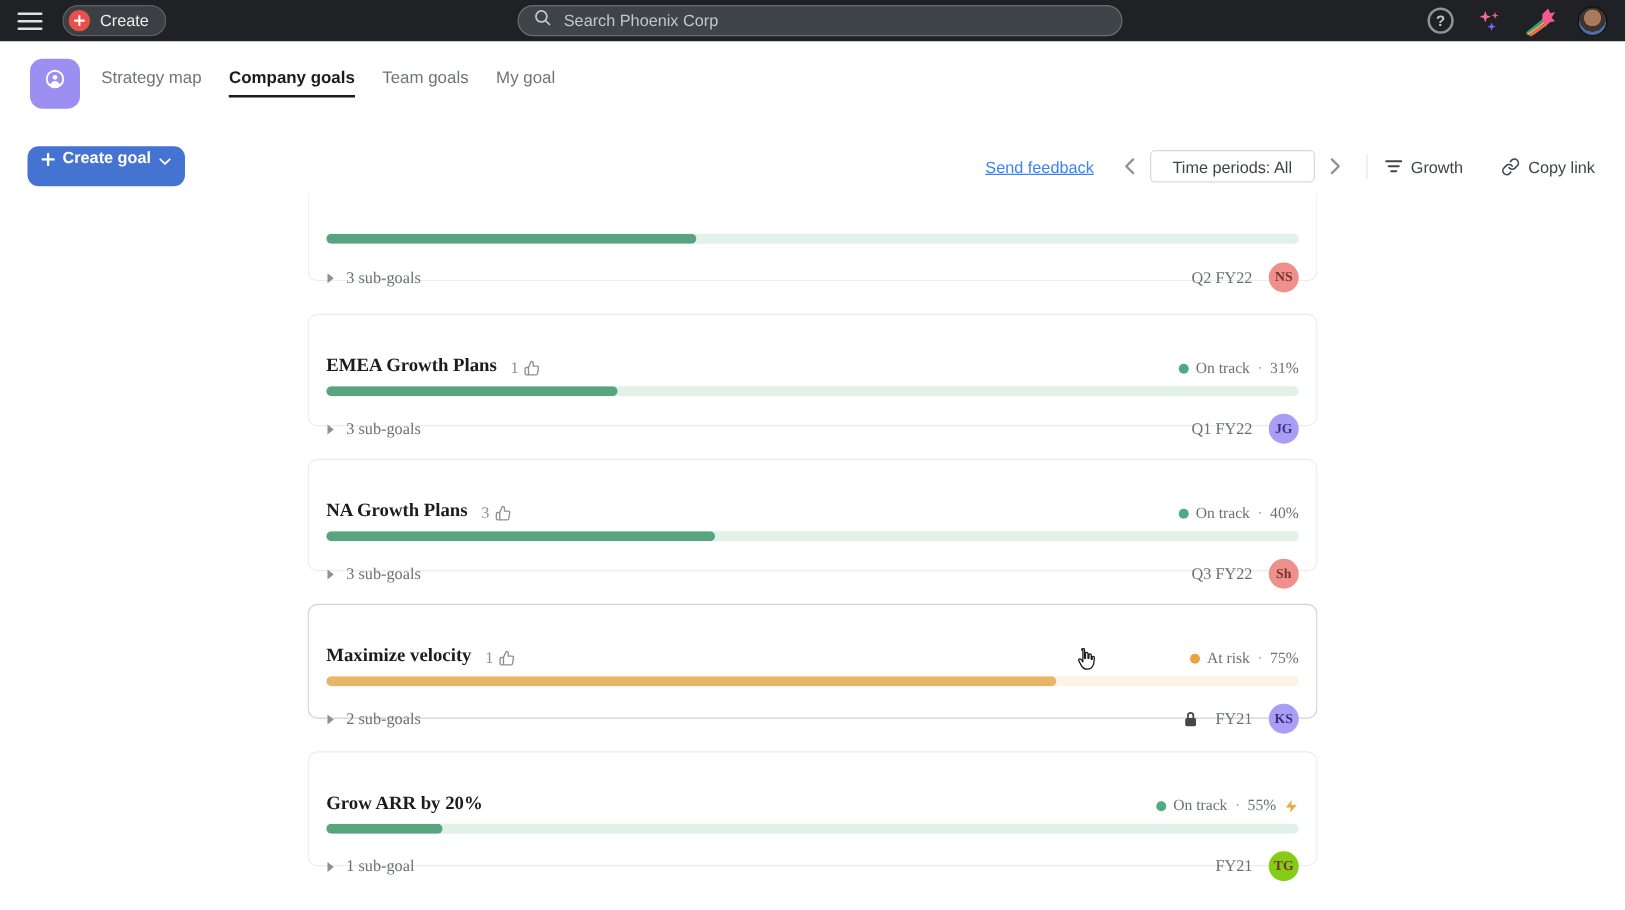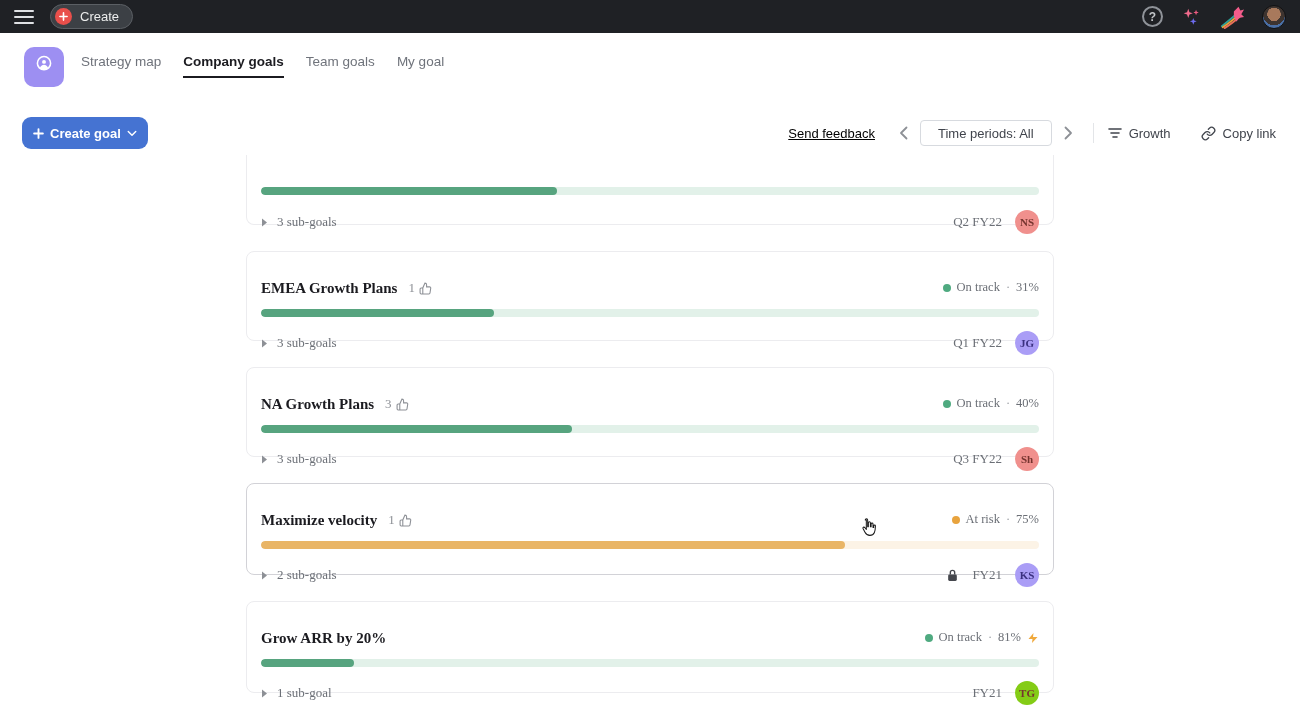--- a/index.html
+++ b/index.html
@@ -119,6 +119,15 @@
     </span>
     <span>Create</span>
   </div>
+  <div class="search-pill">
+    <span>
+      <svg width="14" height="14" viewBox="0 0 16 16">
+          <circle cx="7" cy="7" r="5" fill="none" stroke="#c3c6ca" stroke-width="1.6"></circle>
+          <path d="M11 11l3.4 3.4" stroke="#c3c6ca" stroke-width="1.6" stroke-linecap="round"></path>
+        </svg>
+    </span>
+    <input type="text" placeholder="Search Phoenix Corp" style="">
+  </div>
   <div class="topbar-right">
     <div class="help-circle">
       <span>?</span>

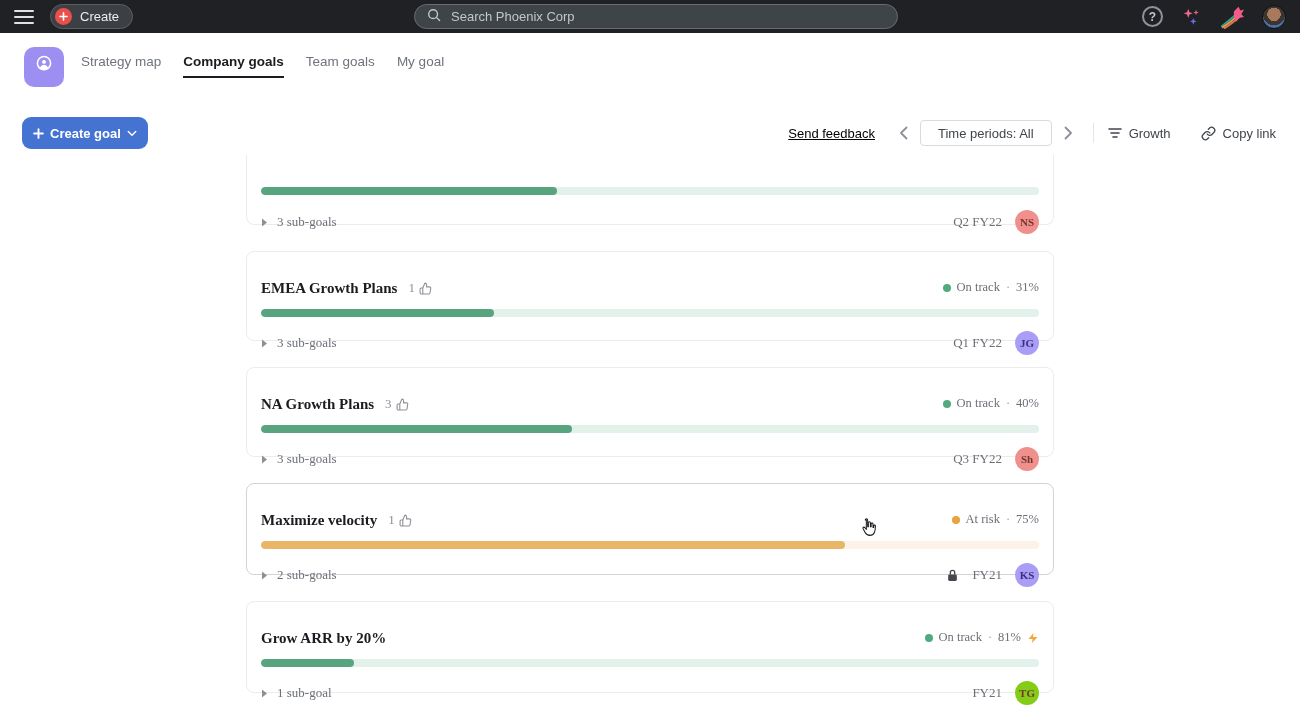--- a/index.html
+++ b/index.html
@@ -60,7 +60,7 @@
   
   .toolbar { position:absolute; top:119px; left:22px; right:24px; height:28px; display:flex; align-items:center; }
   .create-goal-btn {
-    display:flex; align-items:center; gap:6px; height:26px; padding:16px 11px;
+    display:flex; align-items:flex-end; gap:6px; height:26px; padding:16px 11px;
     background:#4573d2; border-radius:9px; color:#ffffff; font-size:13px; font-weight:600; cursor:pointer;
   }
   .toolbar-right { margin-left:auto; display:flex; align-items:center; }

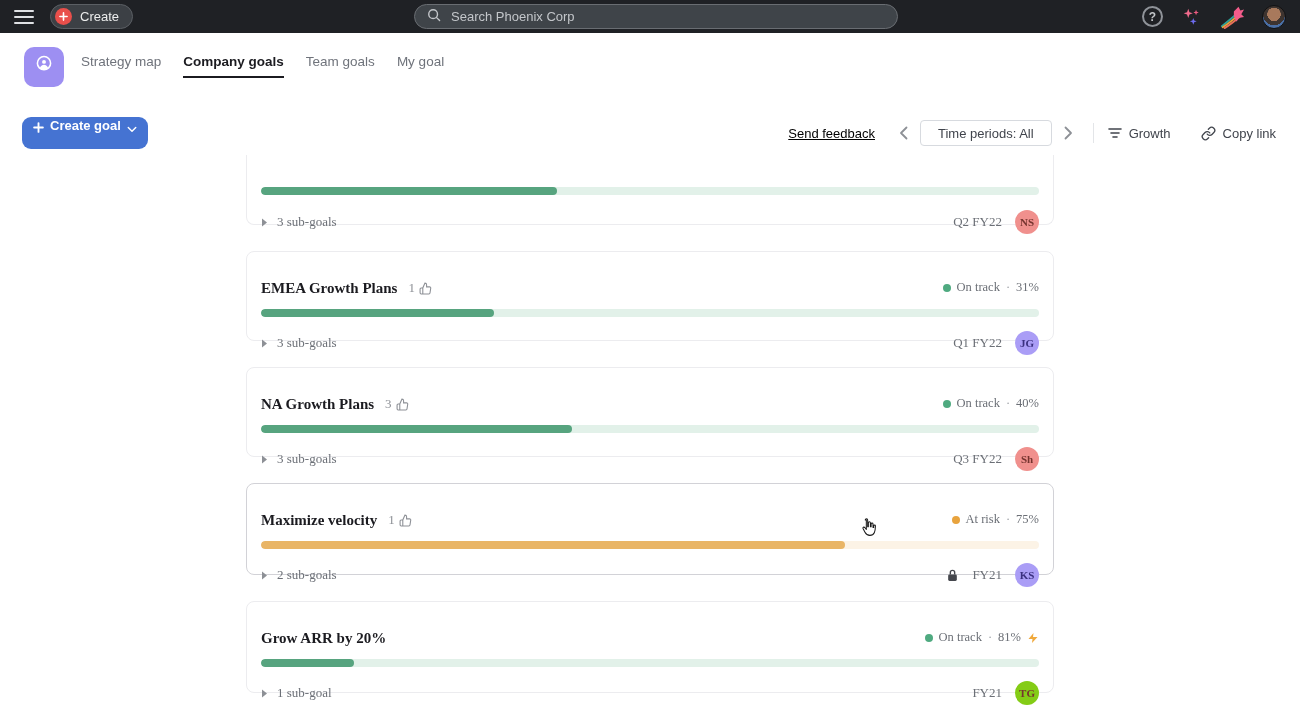--- a/index.html
+++ b/index.html
@@ -64,7 +64,7 @@
     background:#4573d2; border-radius:9px; color:#ffffff; font-size:13px; font-weight:600; cursor:pointer;
   }
   .toolbar-right { margin-left:auto; display:flex; align-items:center; }
-  .send-feedback { font-size:13px; color:#000000; text-decoration:underline; cursor:pointer; margin-right:16px; }
+  .send-feedback { font-size:13px; color:#3b82f6; text-decoration:underline; cursor:pointer; margin-right:16px; }
   .chev-btn { padding:4px 8px; cursor:pointer; display:flex; align-items:center; }
   .tp-box {
     height:26px; border:1px solid #d7dadf; border-radius:4px; padding:0 17px;

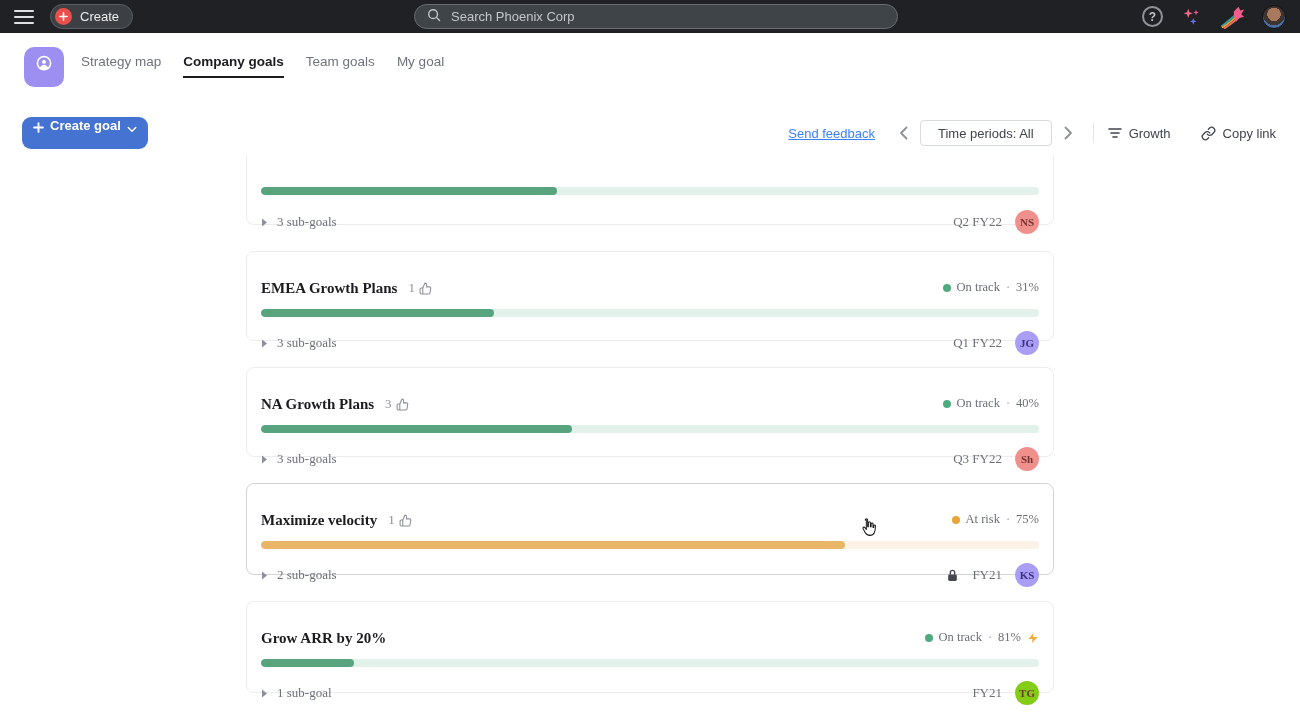--- a/index.html
+++ b/index.html
@@ -82,7 +82,7 @@
   .card.clip-top { border-top:none; border-radius:0 0 8px 8px; height:70px; }
   .card.hovered { border-color:#d2d2d7; height:92px; }
   .card.tall { height:92px; margin-bottom:24px; }
-  .title-row { display:flex; align-items:flex-start; margin-top:12px; height:22px; }
+  .title-row { display:flex; align-items:flex-end; margin-top:12px; height:22px; }
   .goal-title { font-size:15px; font-weight:700; color:#1b1b20; }
   .likes { margin-left:11px; display:flex; align-items:center; gap:4px; color:#8d9096; font-size:13px; cursor:pointer; }
   .status { margin-left:auto; display:flex; align-items:center; gap:6px; font-size:12.5px; color:#6b6f76; }

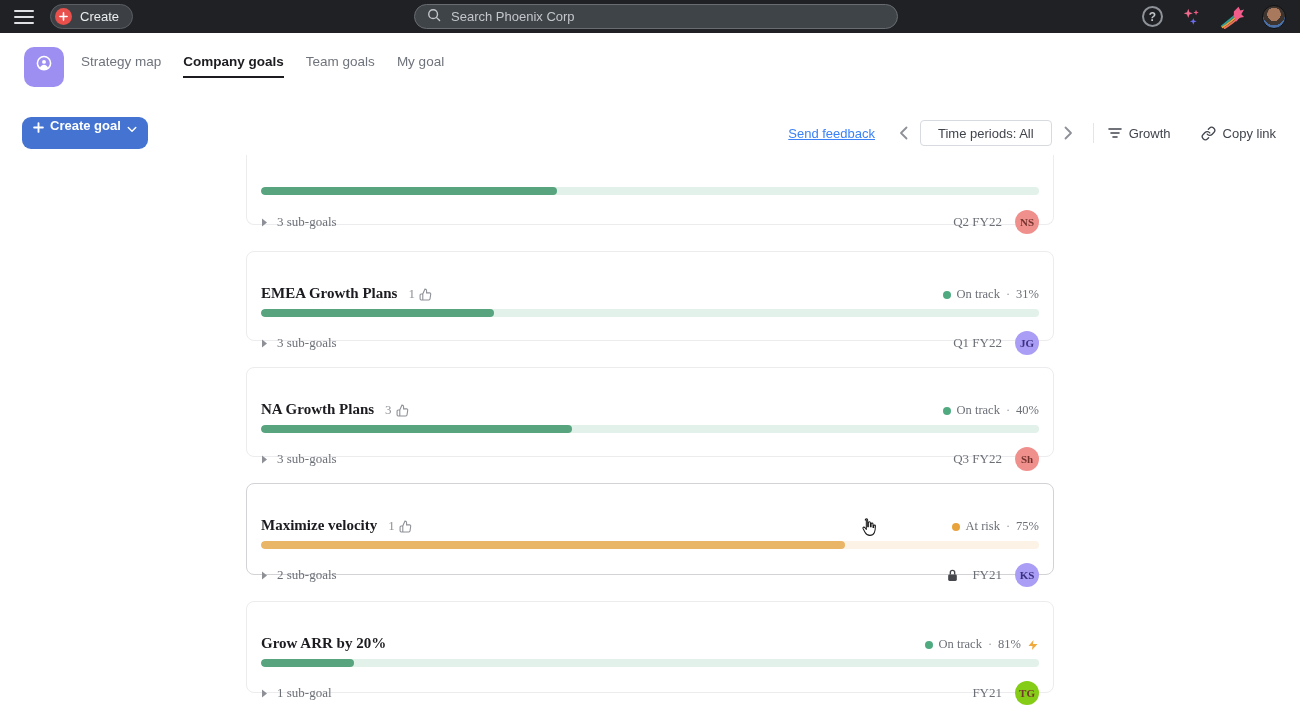--- a/index.html
+++ b/index.html
@@ -342,7 +342,7 @@
         <span class="dot" style="background:#4faa80"></span>
         <span>On track</span>
         <span class="sep">·</span>
-        <span>81%</span>
+        <span>55%</span>
         <svg width="12" height="14" viewBox="0 0 24 24">
             <path d="M13 2 3 14h8l-1 8 11-12h-9z" fill="#f0a93c"></path>
           </svg>

